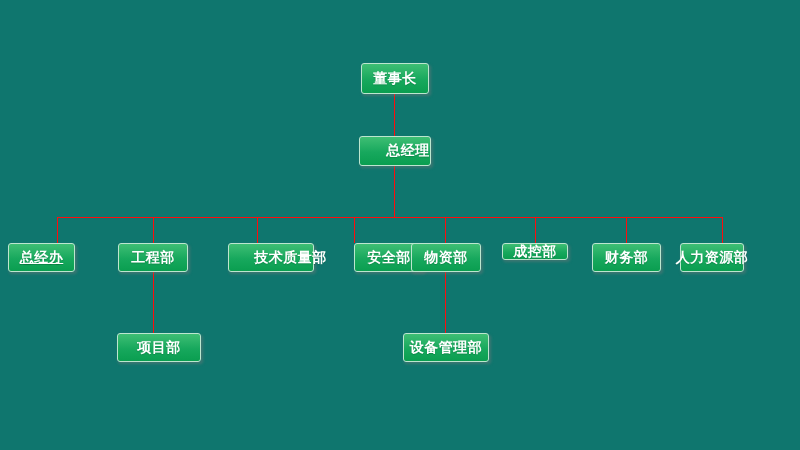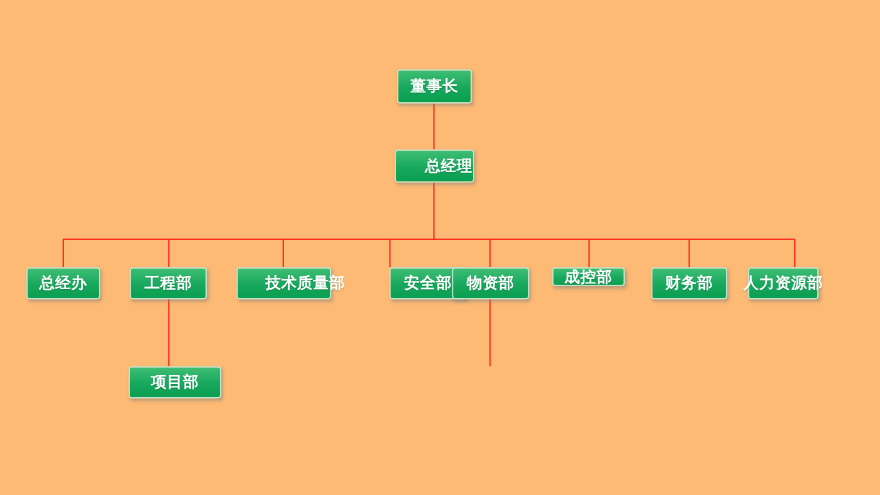--- a/index.html
+++ b/index.html
@@ -11,7 +11,7 @@
     position: relative;
     width: 800px;
     height: 450px;
-    background: #fdba74;
+    background: #0f766e;
     overflow: hidden;
     font-family: "Liberation Sans", "DejaVu Sans", sans-serif;
   }

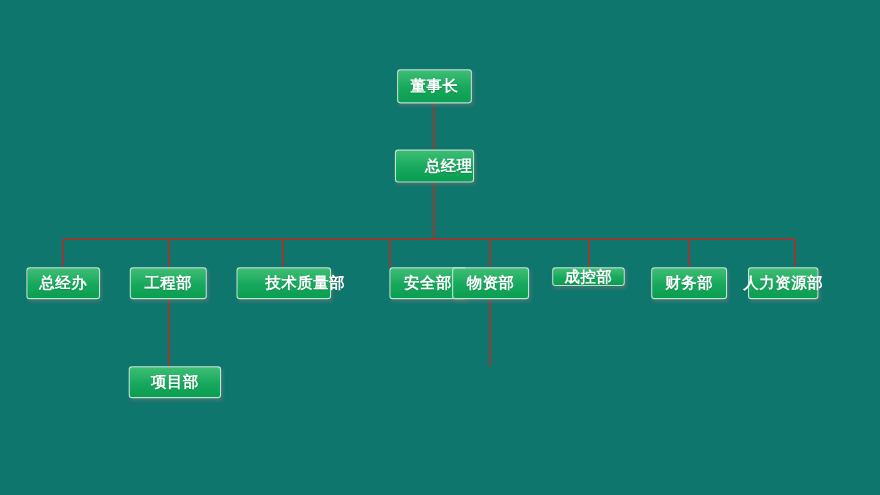--- a/index.html
+++ b/index.html
@@ -45,7 +45,7 @@
   
   #n-chairman   { left: 361px; top: 63px;  width: 68px; height: 31px; }
   #n-gm         { left: 359px; top: 136px; width: 72px; height: 30px; padding-left: 26px; }
-  #n-office     { left: 24px;  top: 243px; width: 67px; height: 29px; }
+  #n-office     { left: 8px;  top: 243px; width: 67px; height: 29px; text-decoration: underline; }
   #n-eng        { left: 118px; top: 243px; width: 70px; height: 29px; }
   #n-techq      { left: 215px; top: 243px; width: 86px; height: 29px; padding-left: 39px; }
   #n-safety     { left: 319px; top: 243px; width: 70px; height: 29px; margin-left: 35px; }

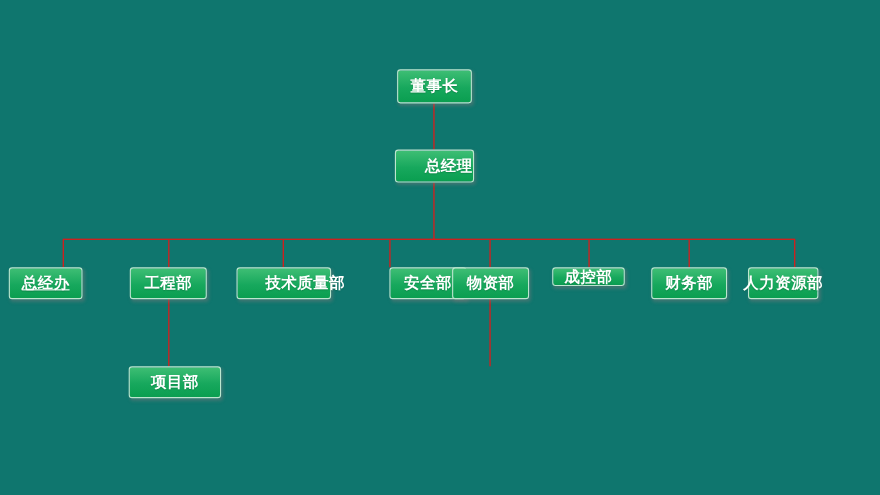--- a/index.html
+++ b/index.html
@@ -47,7 +47,7 @@
   #n-gm         { left: 359px; top: 136px; width: 72px; height: 30px; padding-left: 26px; }
   #n-office     { left: 8px;  top: 243px; width: 67px; height: 29px; text-decoration: underline; }
   #n-eng        { left: 118px; top: 243px; width: 70px; height: 29px; }
-  #n-techq      { left: 215px; top: 243px; width: 86px; height: 29px; padding-left: 39px; }
+  #n-techq      { left: 228px; top: 243px; width: 86px; height: 29px; padding-left: 39px; }
   #n-safety     { left: 319px; top: 243px; width: 70px; height: 29px; margin-left: 35px; }
   #n-materials  { left: 411px; top: 243px; width: 70px; height: 29px; }
   #n-cost       { left: 502px; top: 243px; width: 66px; height: 17px; }

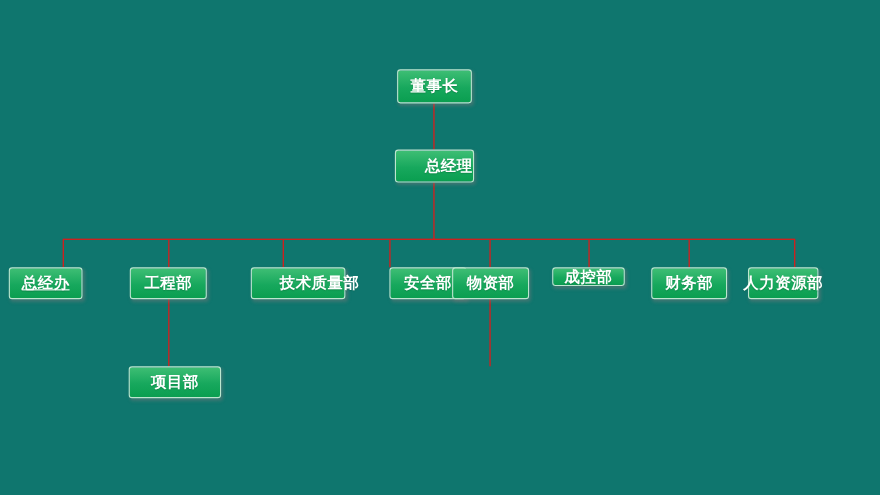--- a/index.html
+++ b/index.html
@@ -100,6 +100,7 @@
   <div class="node" id="n-finance">财务部</div>
   <div class="node" id="n-hr">人力资源部</div>
   <div class="node" id="n-project">项目部</div>
+  <div class="node" id="n-equipment">设备管理部</div>
 
 </div>
 

